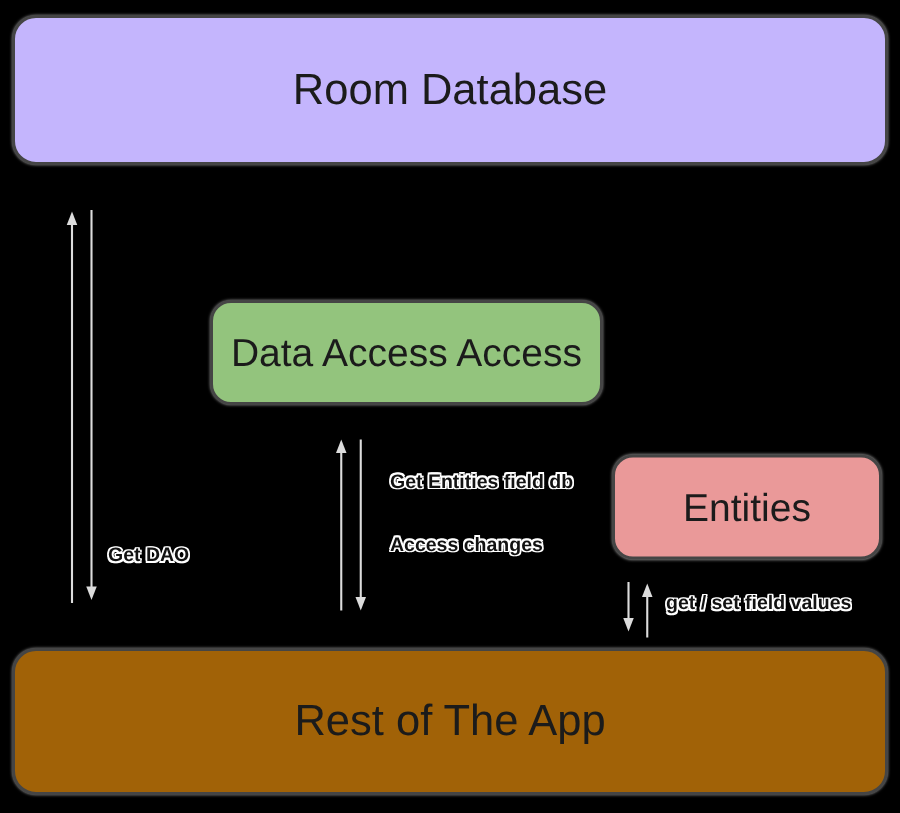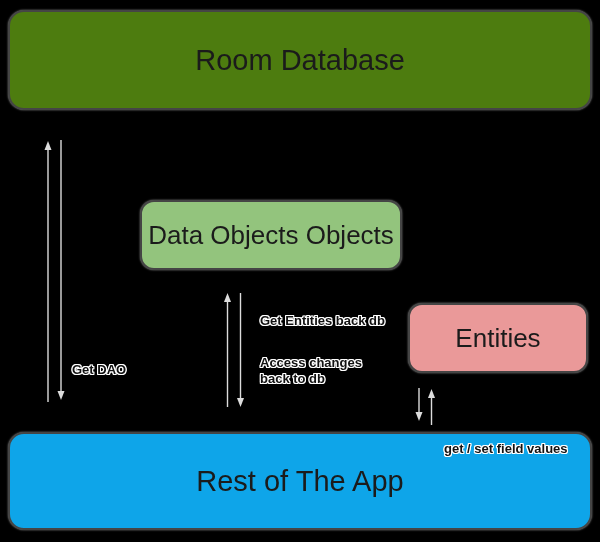--- a/index.html
+++ b/index.html
@@ -52,7 +52,7 @@
 
 <div class="canvas">
 
-  <div class="box box-room" style="background-color: #4d7c0f;">
+  <div class="box box-room" style="background-color: #c4b5fd;">
     <span>Room Database</span>
   </div>
 

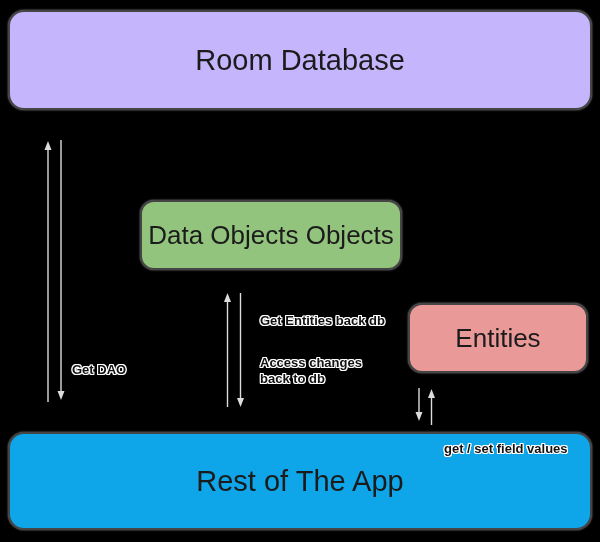--- a/index.html
+++ b/index.html
@@ -57,7 +57,7 @@
   </div>
 
   <div class="box box-dao" style="background-color: rgb(147, 196, 125);">
-    <span>Data Objects Objects</span>
+    <span>Data Access Access</span>
   </div>
 
   <div class="box box-entities" style="background-color: rgb(234, 153, 153);">

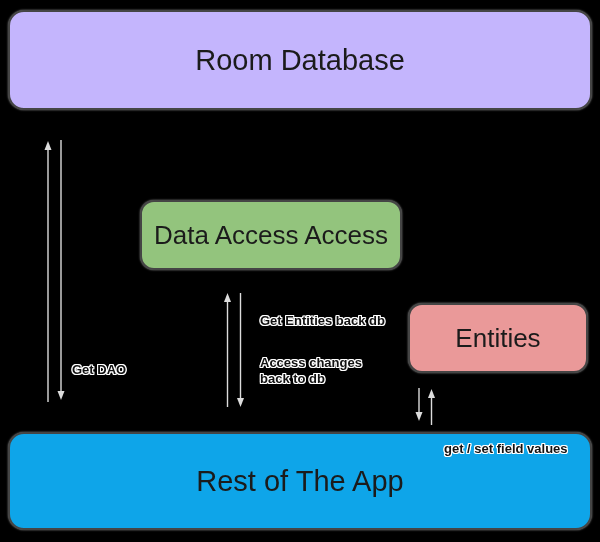--- a/index.html
+++ b/index.html
@@ -100,7 +100,7 @@
 
   <div class="lbl lbl-get-dao">Get DAO</div>
 
-  <div class="lbl lbl-get-entities">Get Entities back db</div>
+  <div class="lbl lbl-get-entities">Get Entities field db</div>
 
   <div class="lbl lbl-persist">
     <div>Access changes</div>

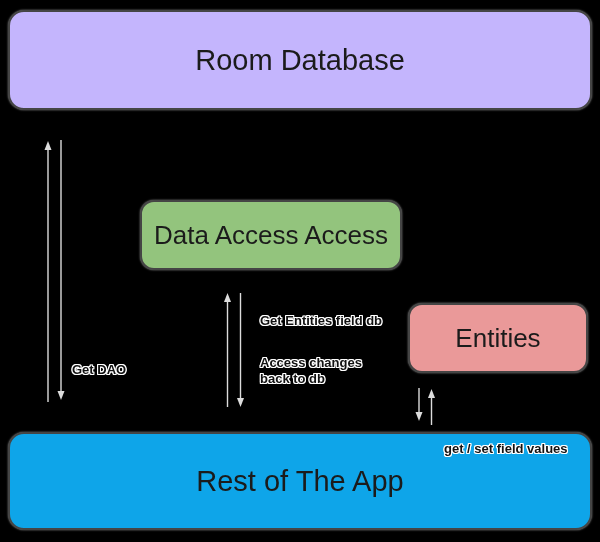--- a/index.html
+++ b/index.html
@@ -104,7 +104,6 @@
 
   <div class="lbl lbl-persist">
     <div>Access changes</div>
-    <div>back to db</div>
   </div>
 
   <div class="lbl lbl-get-set">get / set field values</div>

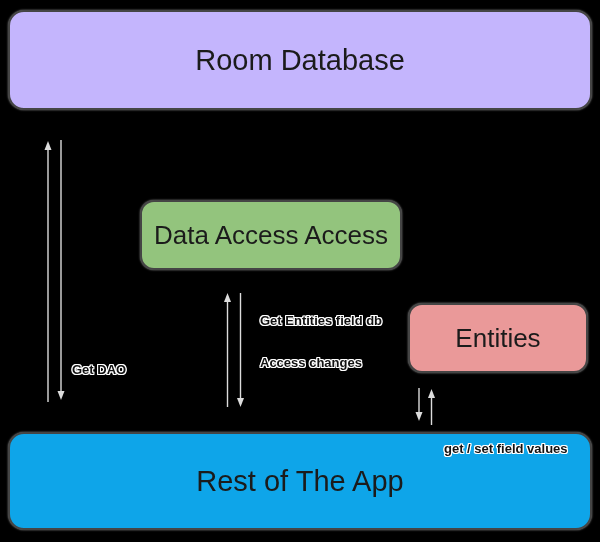--- a/index.html
+++ b/index.html
@@ -45,7 +45,7 @@
   .lbl-get-dao      { left: 72px;  top: 362px; }
   .lbl-get-entities { left: 260px; top: 313px; }
   .lbl-persist      { left: 260px; top: 355px; line-height: 16px; }
-  .lbl-get-set      { left: 444px; top: 394px; margin-top: 47px; }
+  .lbl-get-set      { left: 444px; top: 394px; }
 </style>
 </head>
 <body>

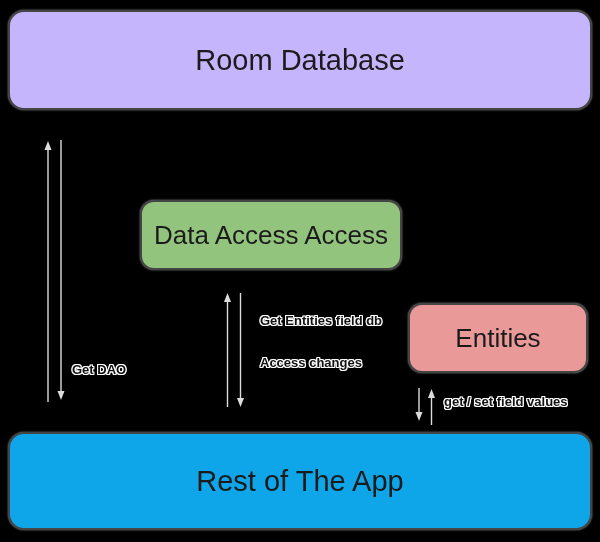--- a/index.html
+++ b/index.html
@@ -64,7 +64,7 @@
     <span>Entities</span>
   </div>
 
-  <div class="box box-rest" style="background-color: #0ea5e9;">
+  <div class="box box-rest" style="background-color: #a16207;">
     <span>Rest of The App</span>
   </div>
 

